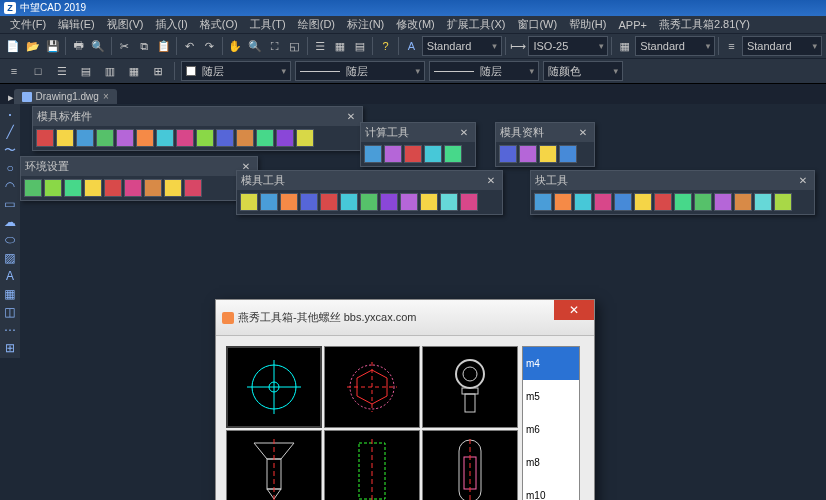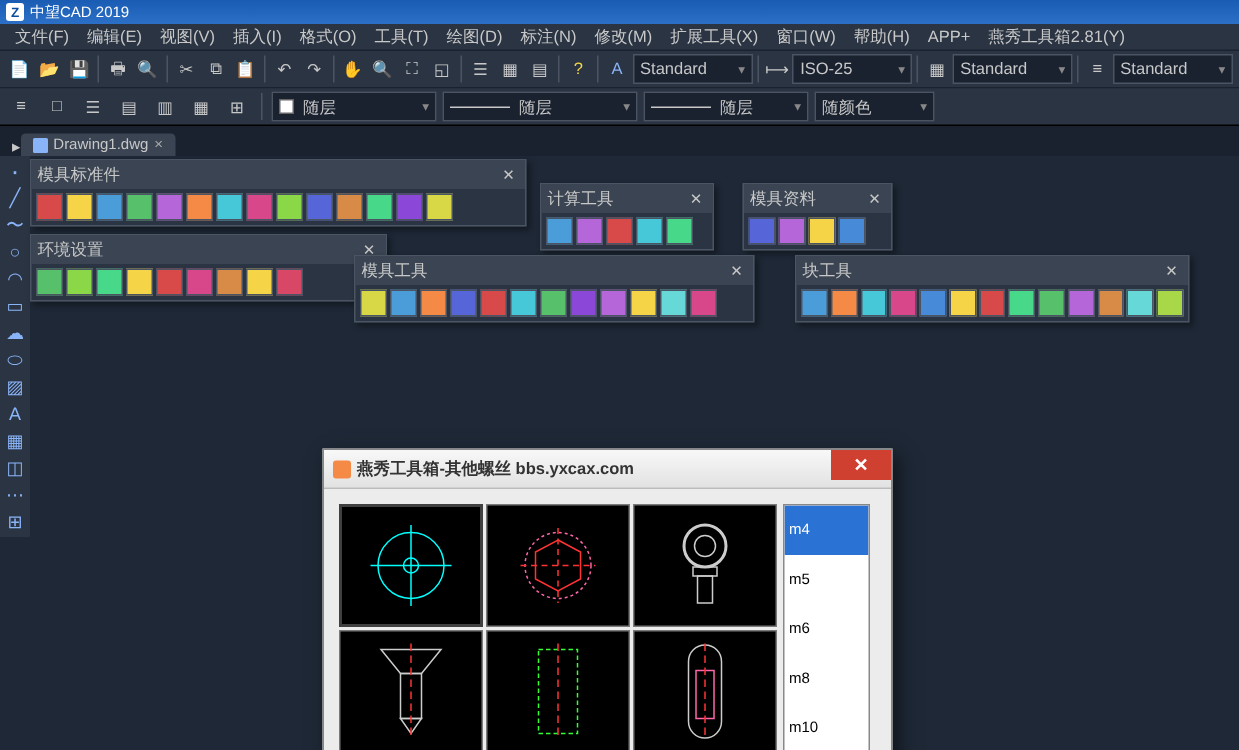--- a/index.html
+++ b/index.html
@@ -195,7 +195,7 @@
     <span class="tb">⊞</span>
   </div>
 
-  <div class="float-tb" style="left:20px; top:2px; width:331px">
+  <div class="float-tb" style="left:32px; top:2px; width:331px">
     <div class="tb-head">
       <span>模具标准件</span>
       <span class="xbtn">✕</span>

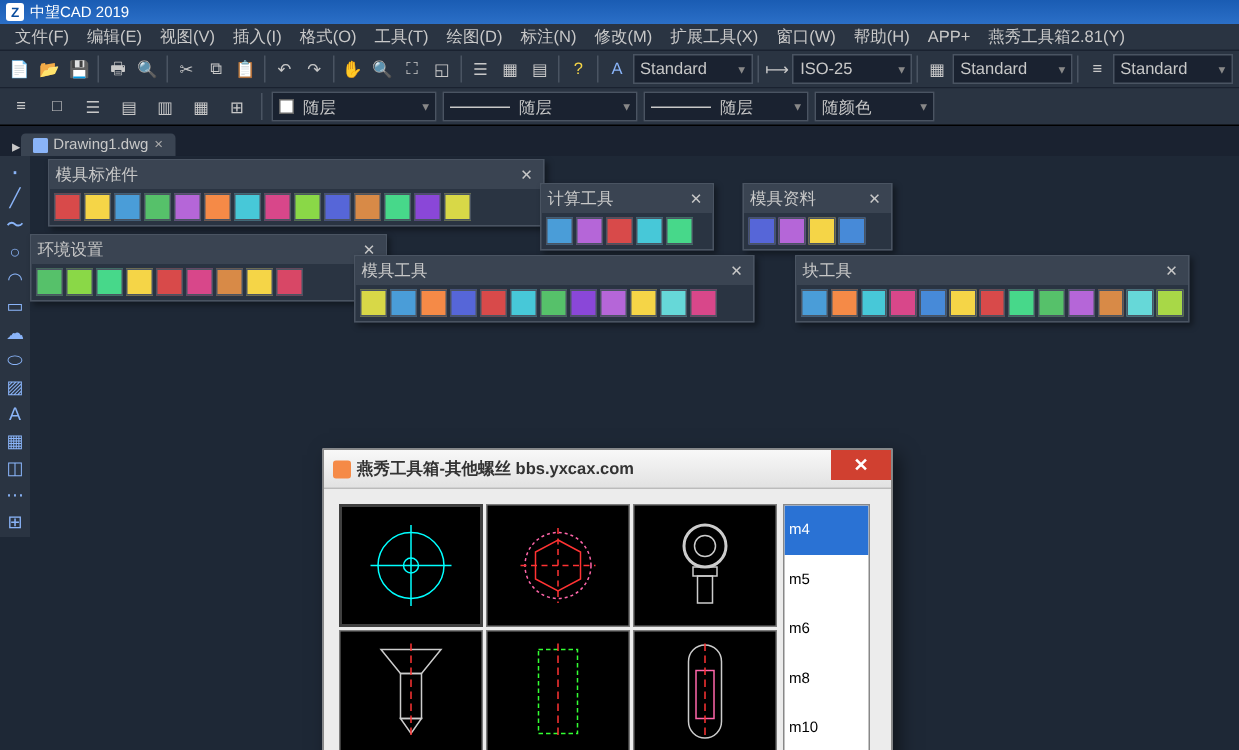--- a/index.html
+++ b/index.html
@@ -284,7 +284,7 @@
     </div>
   </div>
 
-  <div class="float-tb" style="left:530px; top:66px; width:263px">
+  <div class="float-tb" style="left:530px; top:66px; width:285px">
     <div class="tb-head">
       <span>块工具</span>
       <span class="xbtn">✕</span>

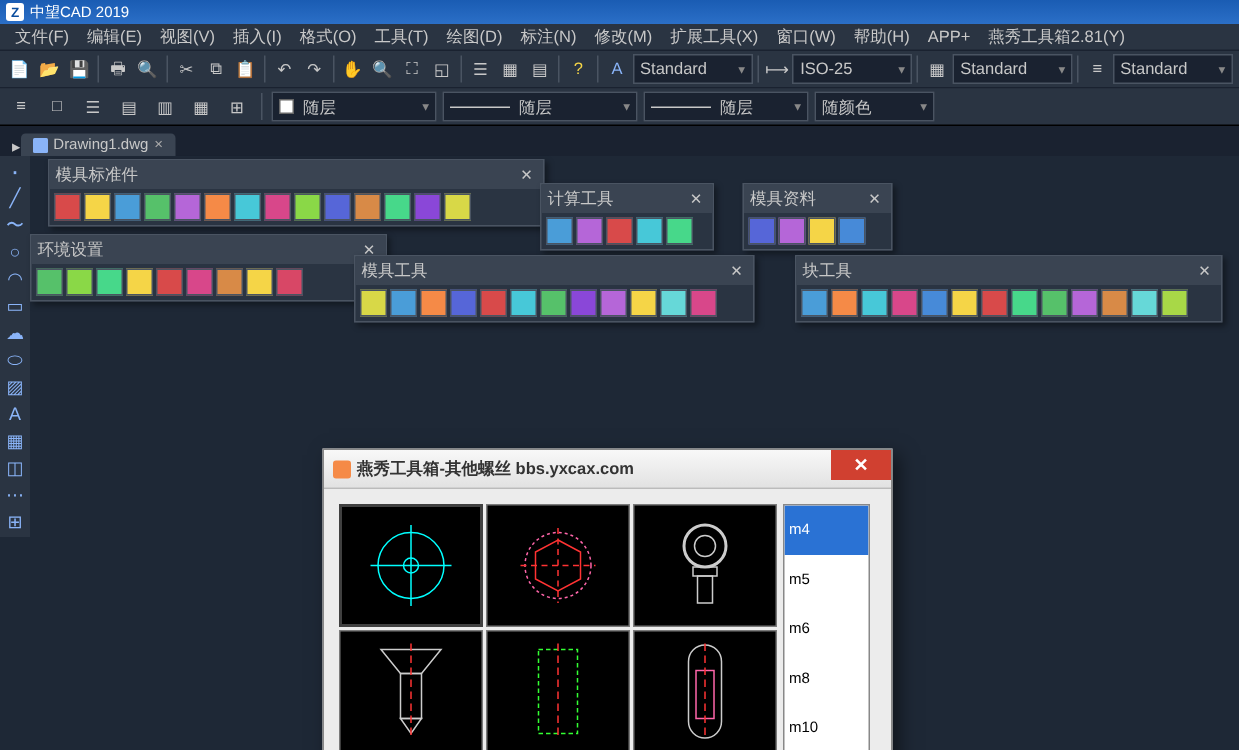--- a/index.html
+++ b/index.html
@@ -54,7 +54,7 @@
 
 
 .dialog { position: absolute; left: 215px; top: 195px; width: 380px; background: #ececec; border: 1px solid #888; box-shadow: 4px 4px 12px rgba(0,0,0,.5); }
-.dialog .dtitle { background: linear-gradient(#f8f8f8, #e2e2e2); height: 26px; display: flex; align-items: center; padding: 0 0 0 6px; font-size: 11px; color: #333; border-bottom: 1px solid #bbb; position: relative; font-weight: bold; }
+.dialog .dtitle { background: linear-gradient(#f8f8f8, #e2e2e2); height: 36px; display: flex; align-items: center; padding: 0 0 0 6px; font-size: 11px; color: #333; border-bottom: 1px solid #bbb; position: relative; }
 .dialog .dtitle .dicon { width: 12px; height: 12px; background: #f58a47; border-radius: 2px; margin-right: 4px; }
 .dialog .dtitle .dclose { position: absolute; right: 0; top: 0; width: 40px; height: 20px; background: #d04030; color: #fff; display: flex; align-items: center; justify-content: center; cursor: pointer; font-size: 12px; }
 .dialog .dcontent { padding: 10px; font-size: 11px; color: #222; }

